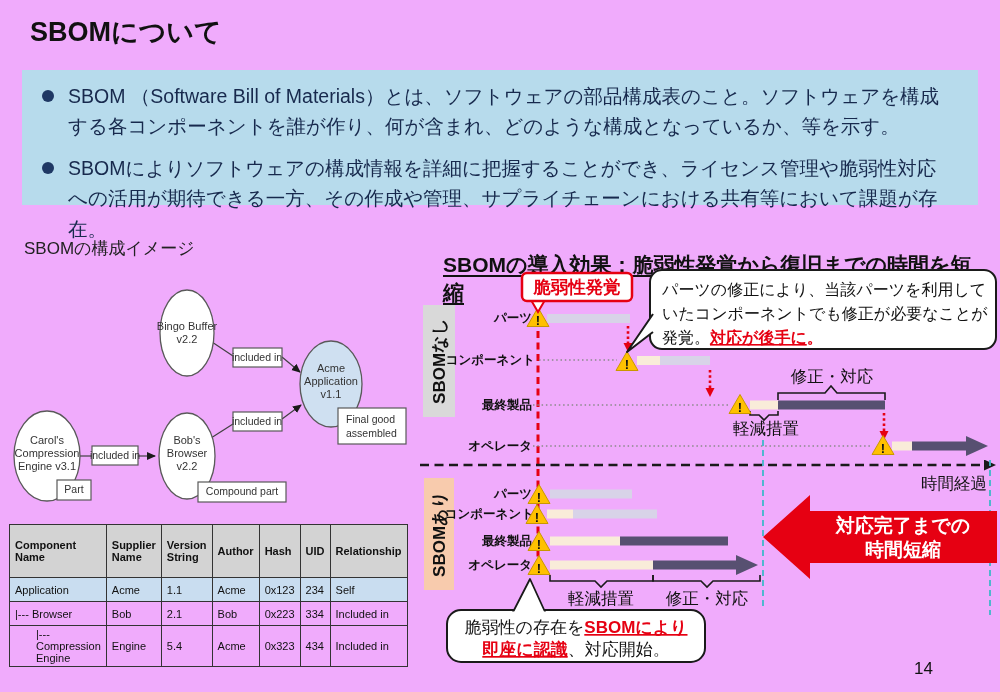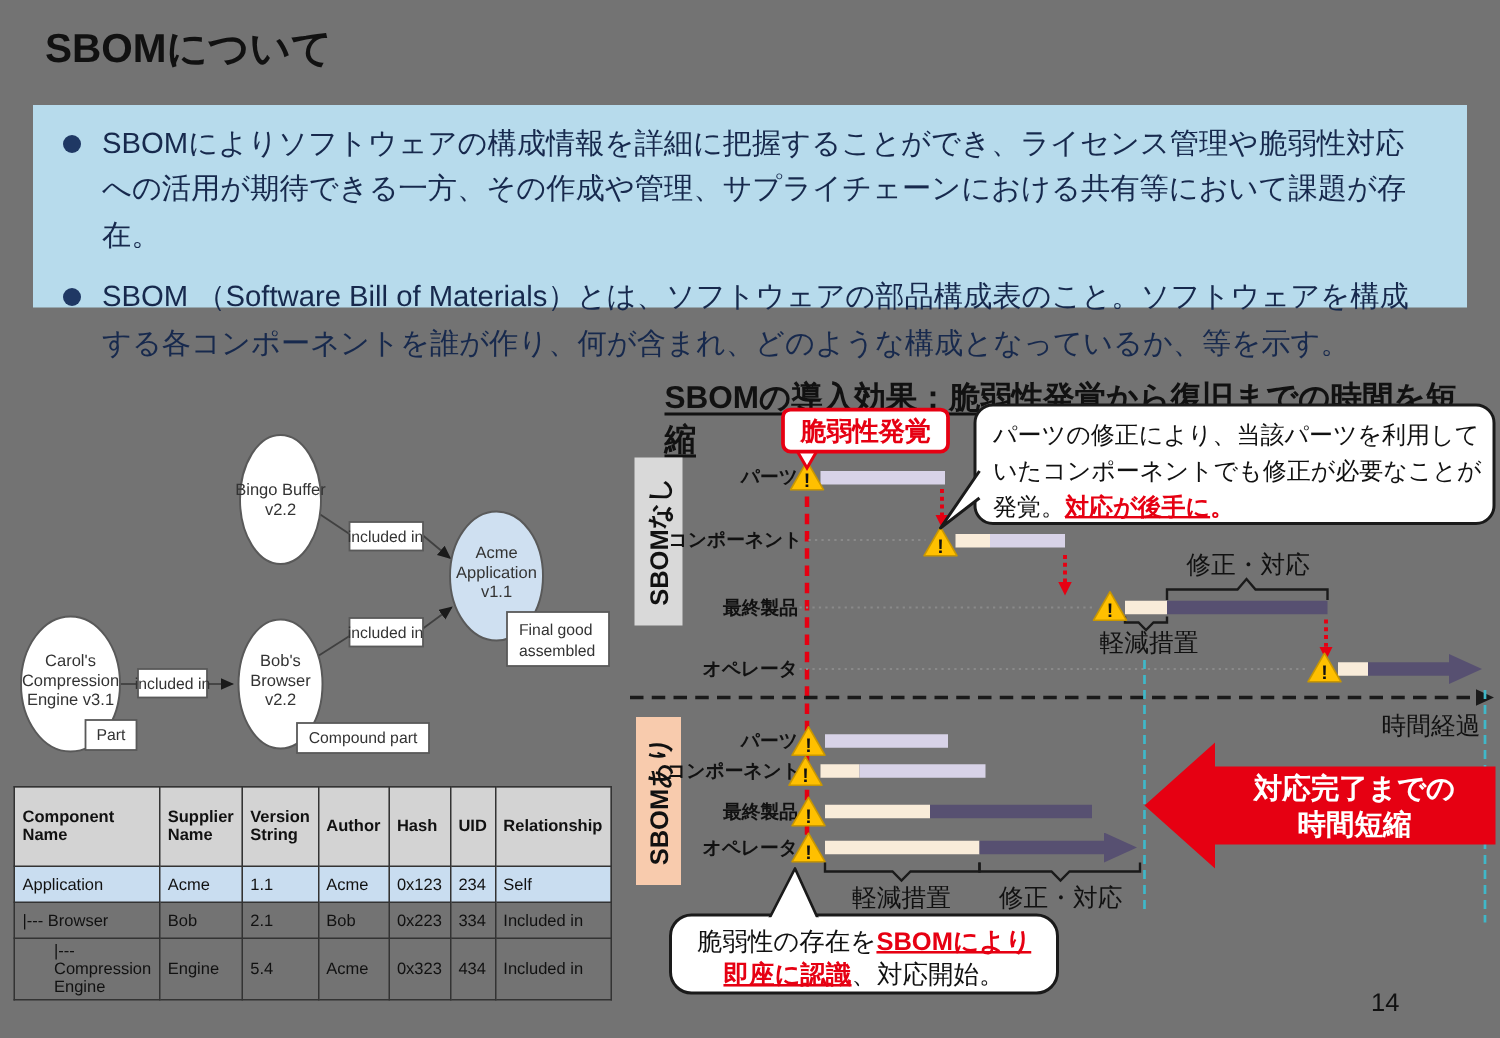--- a/index.html
+++ b/index.html
@@ -12,7 +12,7 @@
   *{margin:0;padding:0;box-sizing:border-box;}
   html,body{background:#888;}
   body{font-family:"Liberation Sans","DejaVu Sans",sans-serif;}
-  .slide{position:relative;width:1000px;height:692px;background:#737373;overflow:hidden;margin:0 auto;}
+  .slide{position:relative;width:1000px;height:692px;background:#f0abfc;overflow:hidden;margin:0 auto;}
   .page-title{position:absolute;left:30px;top:14px;font-size:27px;font-weight:bold;color:#111;}
   .summary-box{position:absolute;left:22px;top:70px;width:956px;height:135px;background:var(--summary-bg);}
   .bullet-item{display:flex;gap:14px;margin:11px 22px 0 20px;font-size:19.5px;line-height:1.56;color:var(--summary-text);}

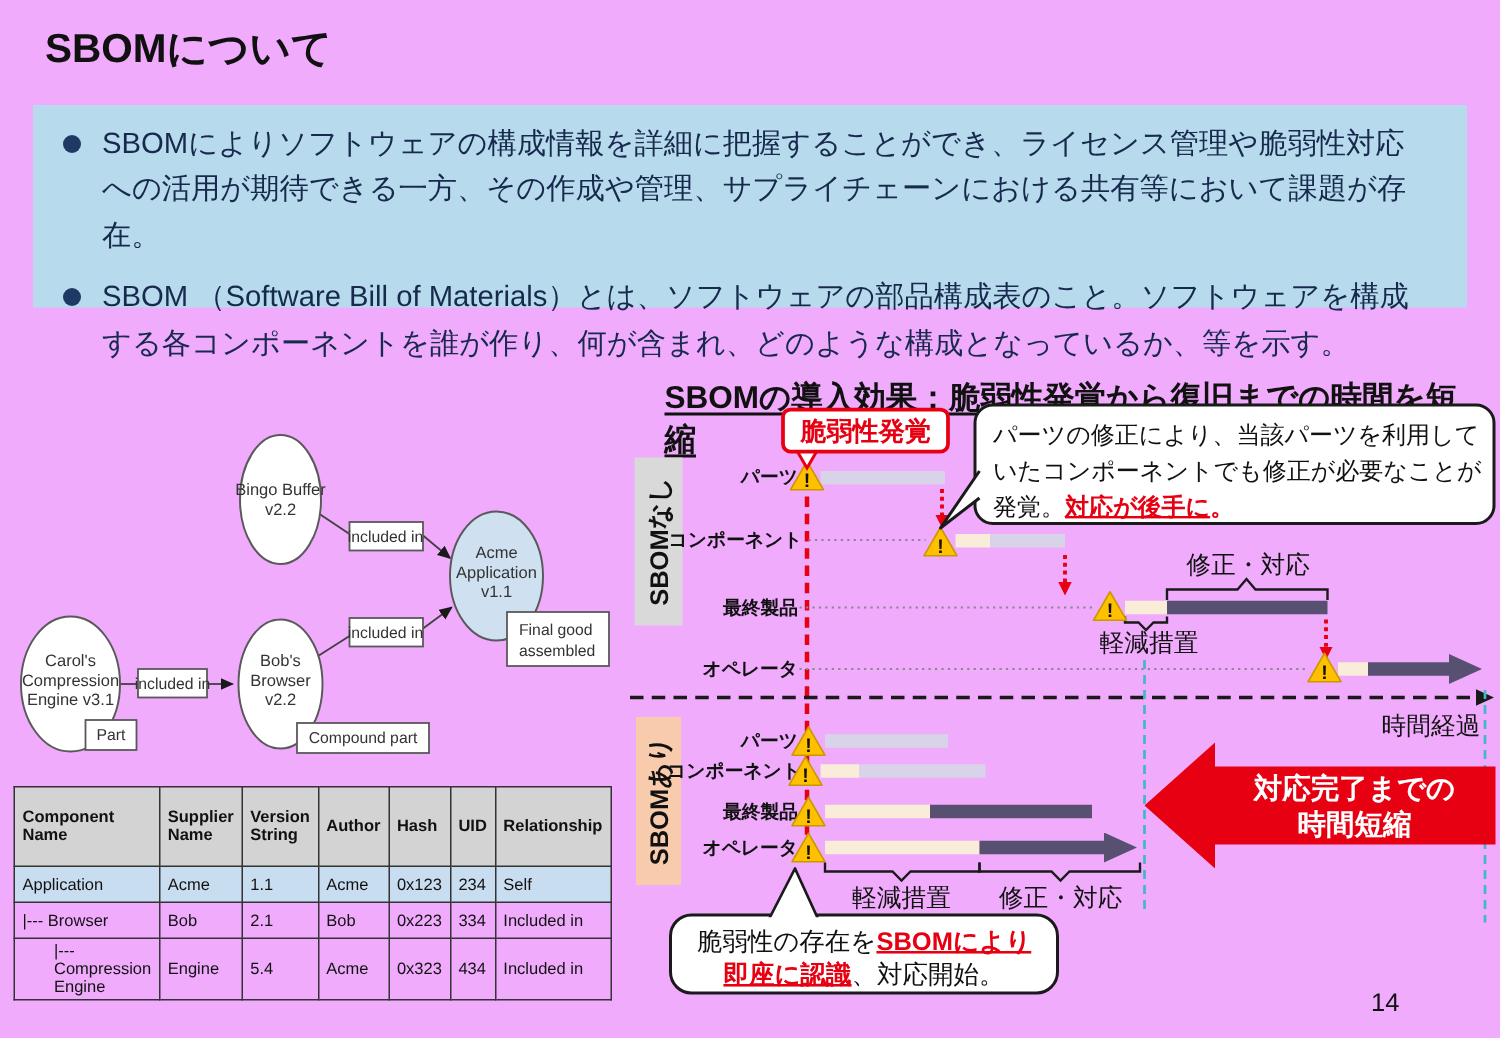--- a/index.html
+++ b/index.html
@@ -62,11 +62,11 @@
   <div class="summary-box">
     <div class="bullet-item">
       <span class="bullet-dot"></span>
-      <span>SBOMによりソフトウェアの構成情報を詳細に把握することができ、ライセンス管理や脆弱性対応への活用が期待できる一方、その作成や管理、サプライチェーンにおける共有等において課題が存在。</span>
+      <span>SBOM （Software Bill of Materials）とは、ソフトウェアの部品構成表のこと。ソフトウェアを構成する各コンポーネントを誰が作り、何が含まれ、どのような構成となっているか、等を示す。</span>
     </div>
     <div class="bullet-item">
       <span class="bullet-dot"></span>
-      <span>SBOM （Software Bill of Materials）とは、ソフトウェアの部品構成表のこと。ソフトウェアを構成する各コンポーネントを誰が作り、何が含まれ、どのような構成となっているか、等を示す。</span>
+      <span>SBOMによりソフトウェアの構成情報を詳細に把握することができ、ライセンス管理や脆弱性対応への活用が期待できる一方、その作成や管理、サプライチェーンにおける共有等において課題が存在。</span>
     </div>
   </div>
 

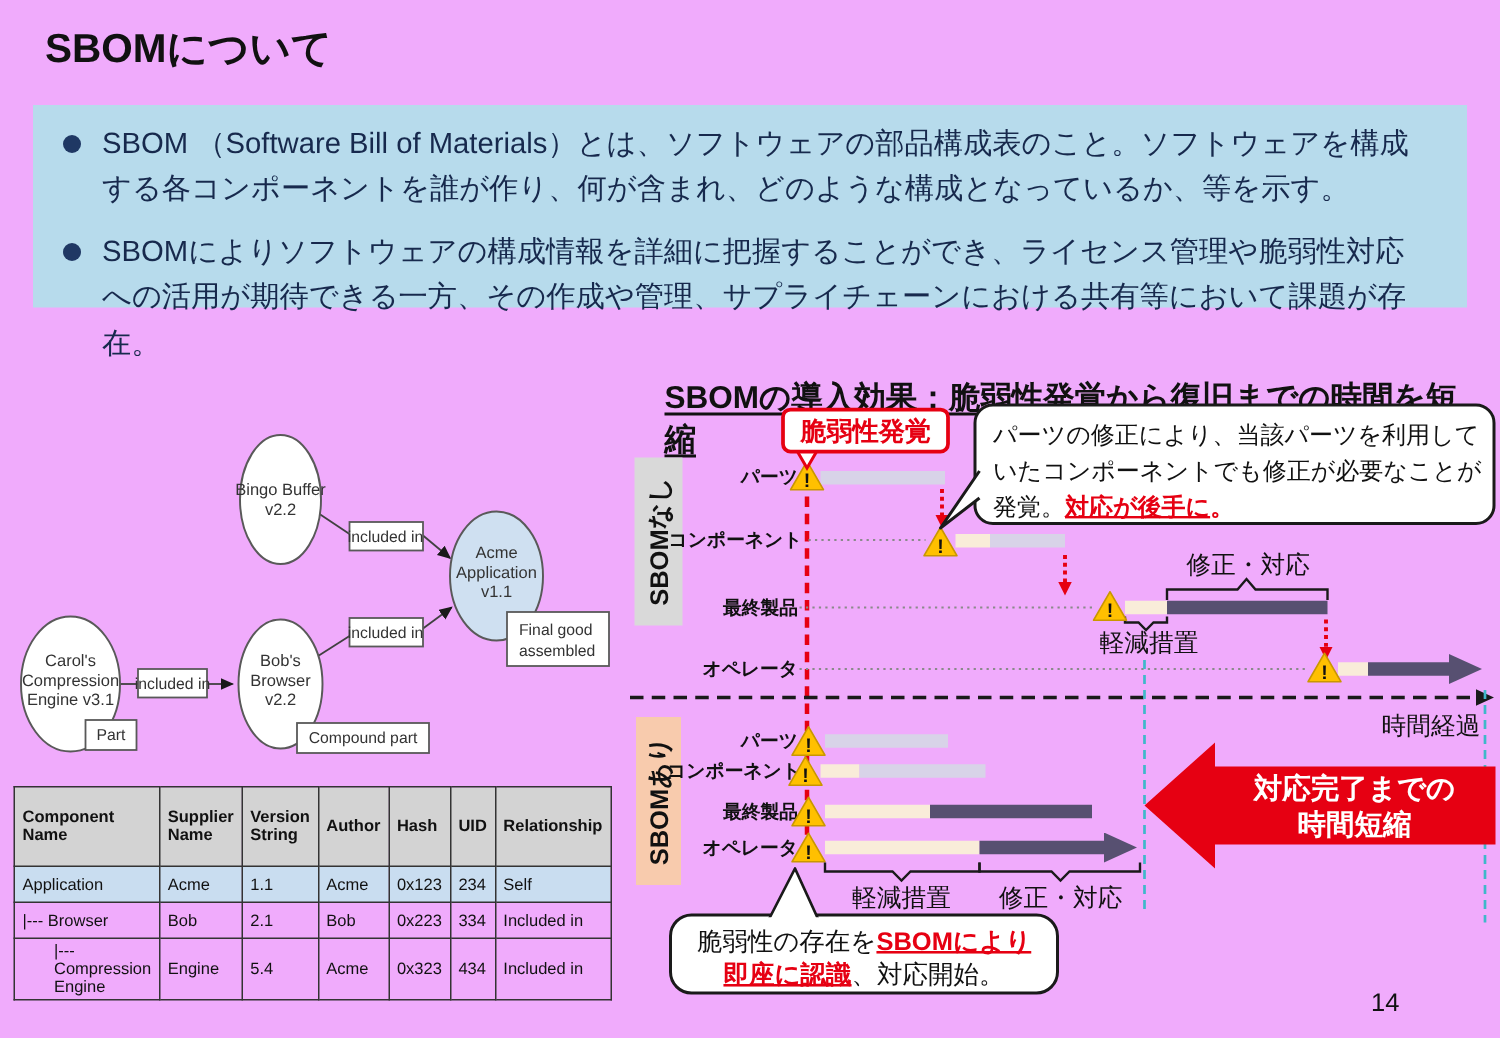--- a/index.html
+++ b/index.html
@@ -70,6 +70,7 @@
     </div>
   </div>
 
+  <div class="left-caption">SBOMの構成イメージ</div>
   <div class="right-title">SBOMの導入効果：脆弱性発覚から復旧までの時間を短縮</div>
 
   <svg class="sbom-diagram" width="400" height="238" viewBox="0 0 400 238">

